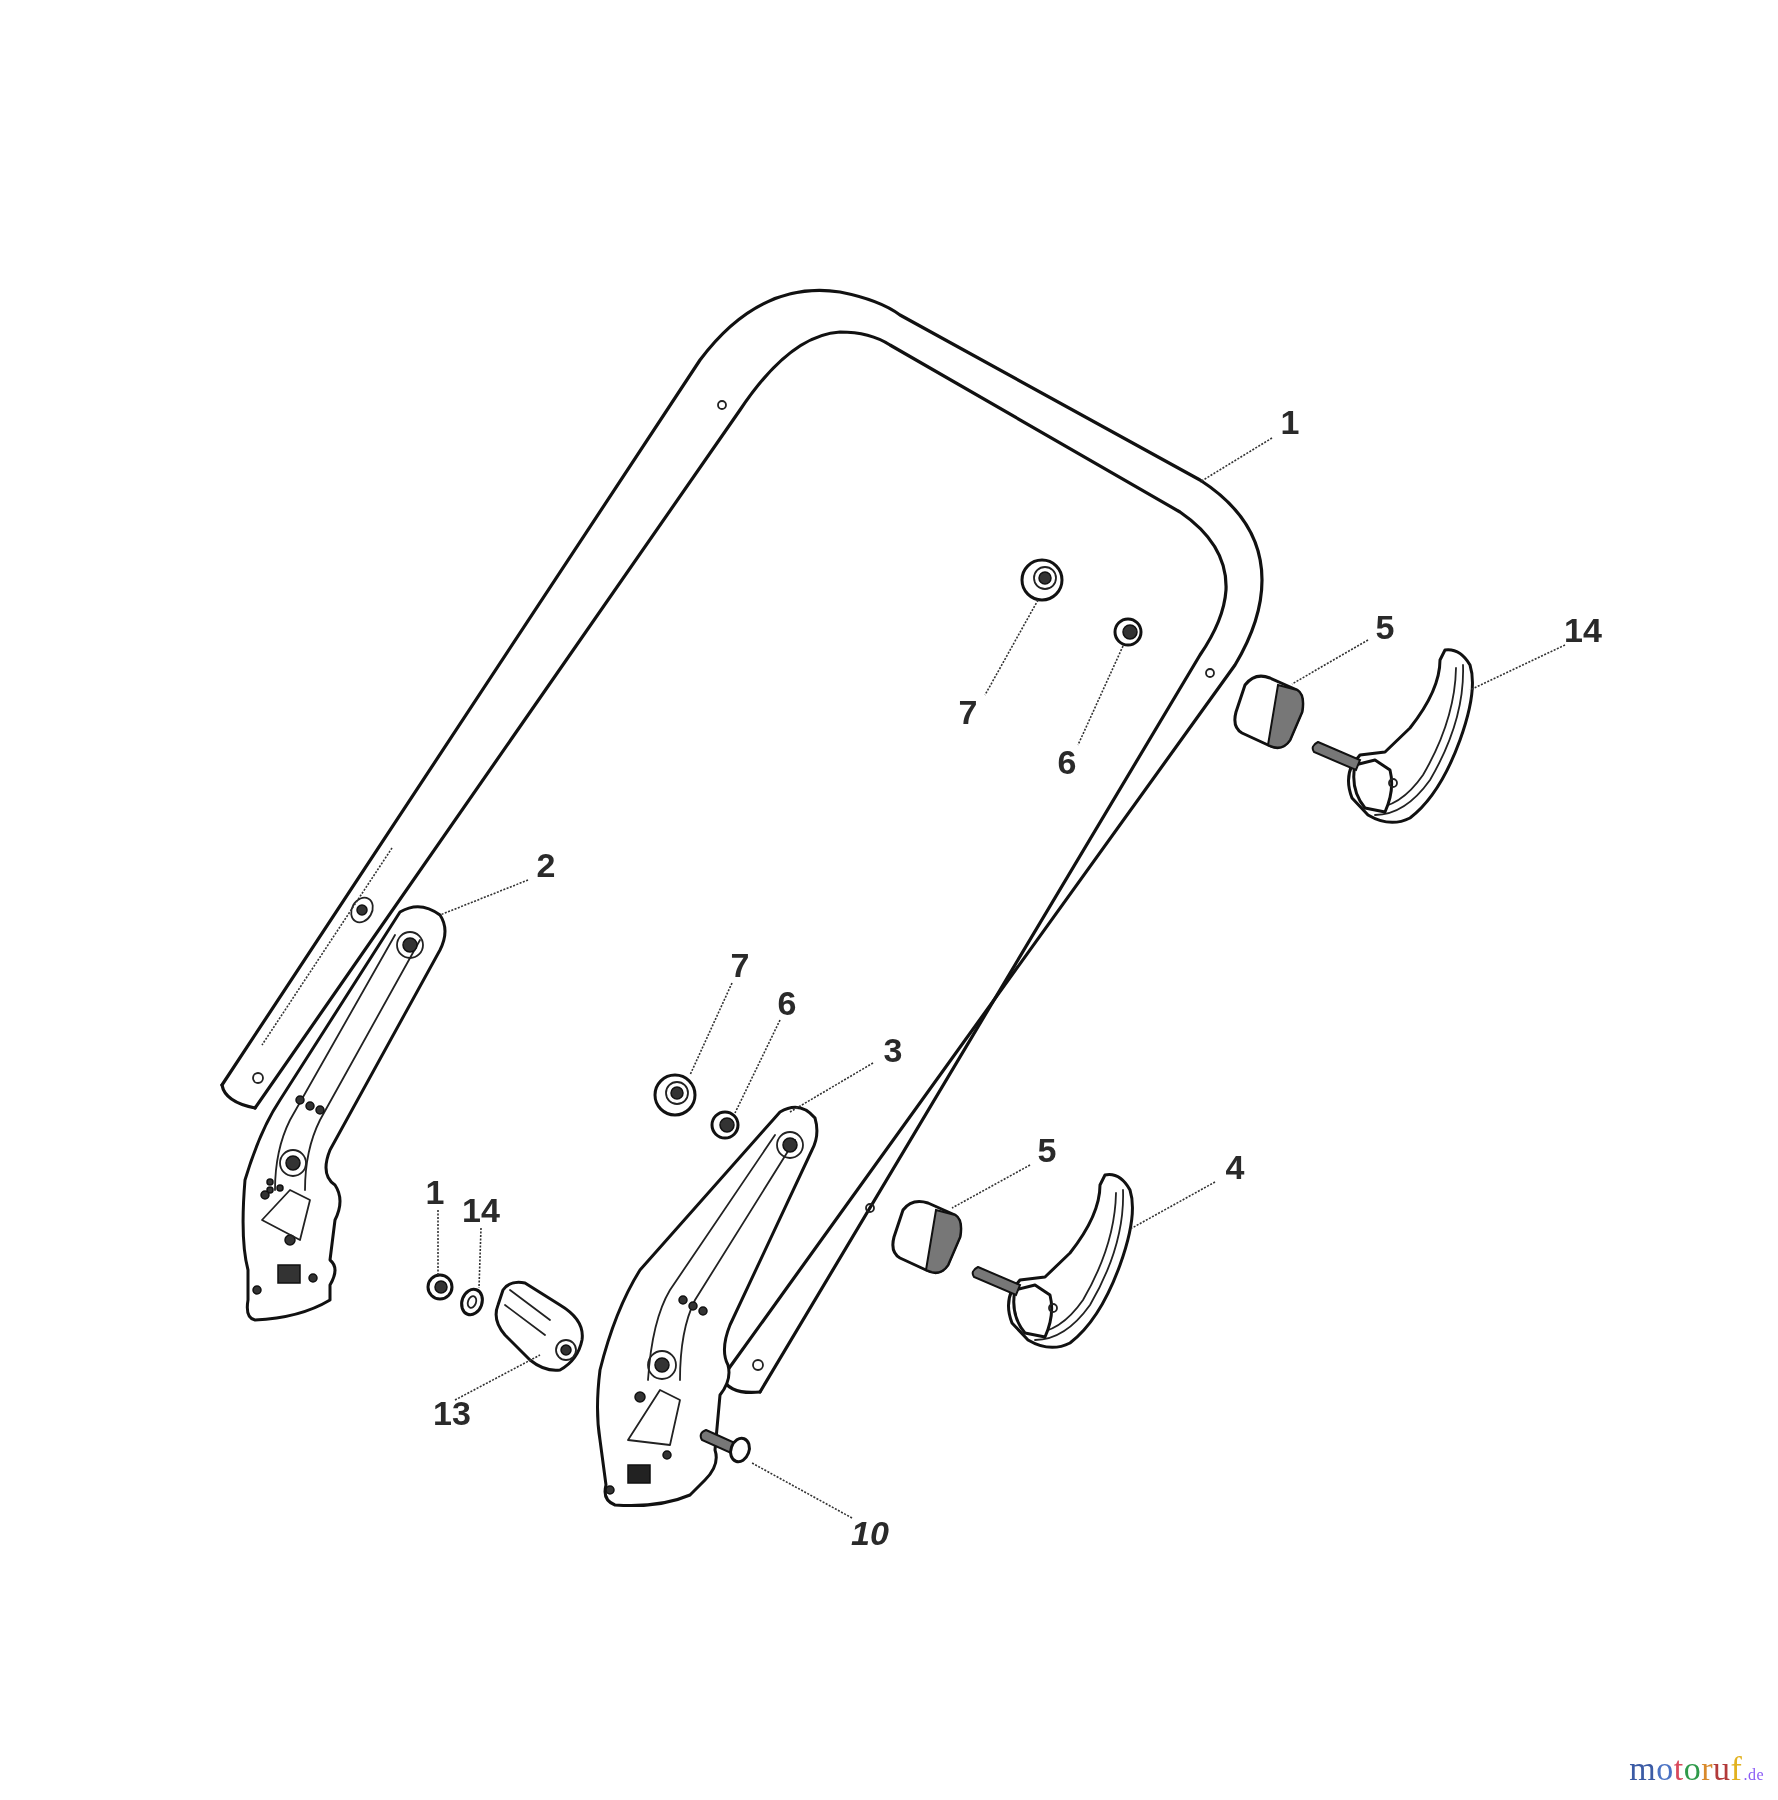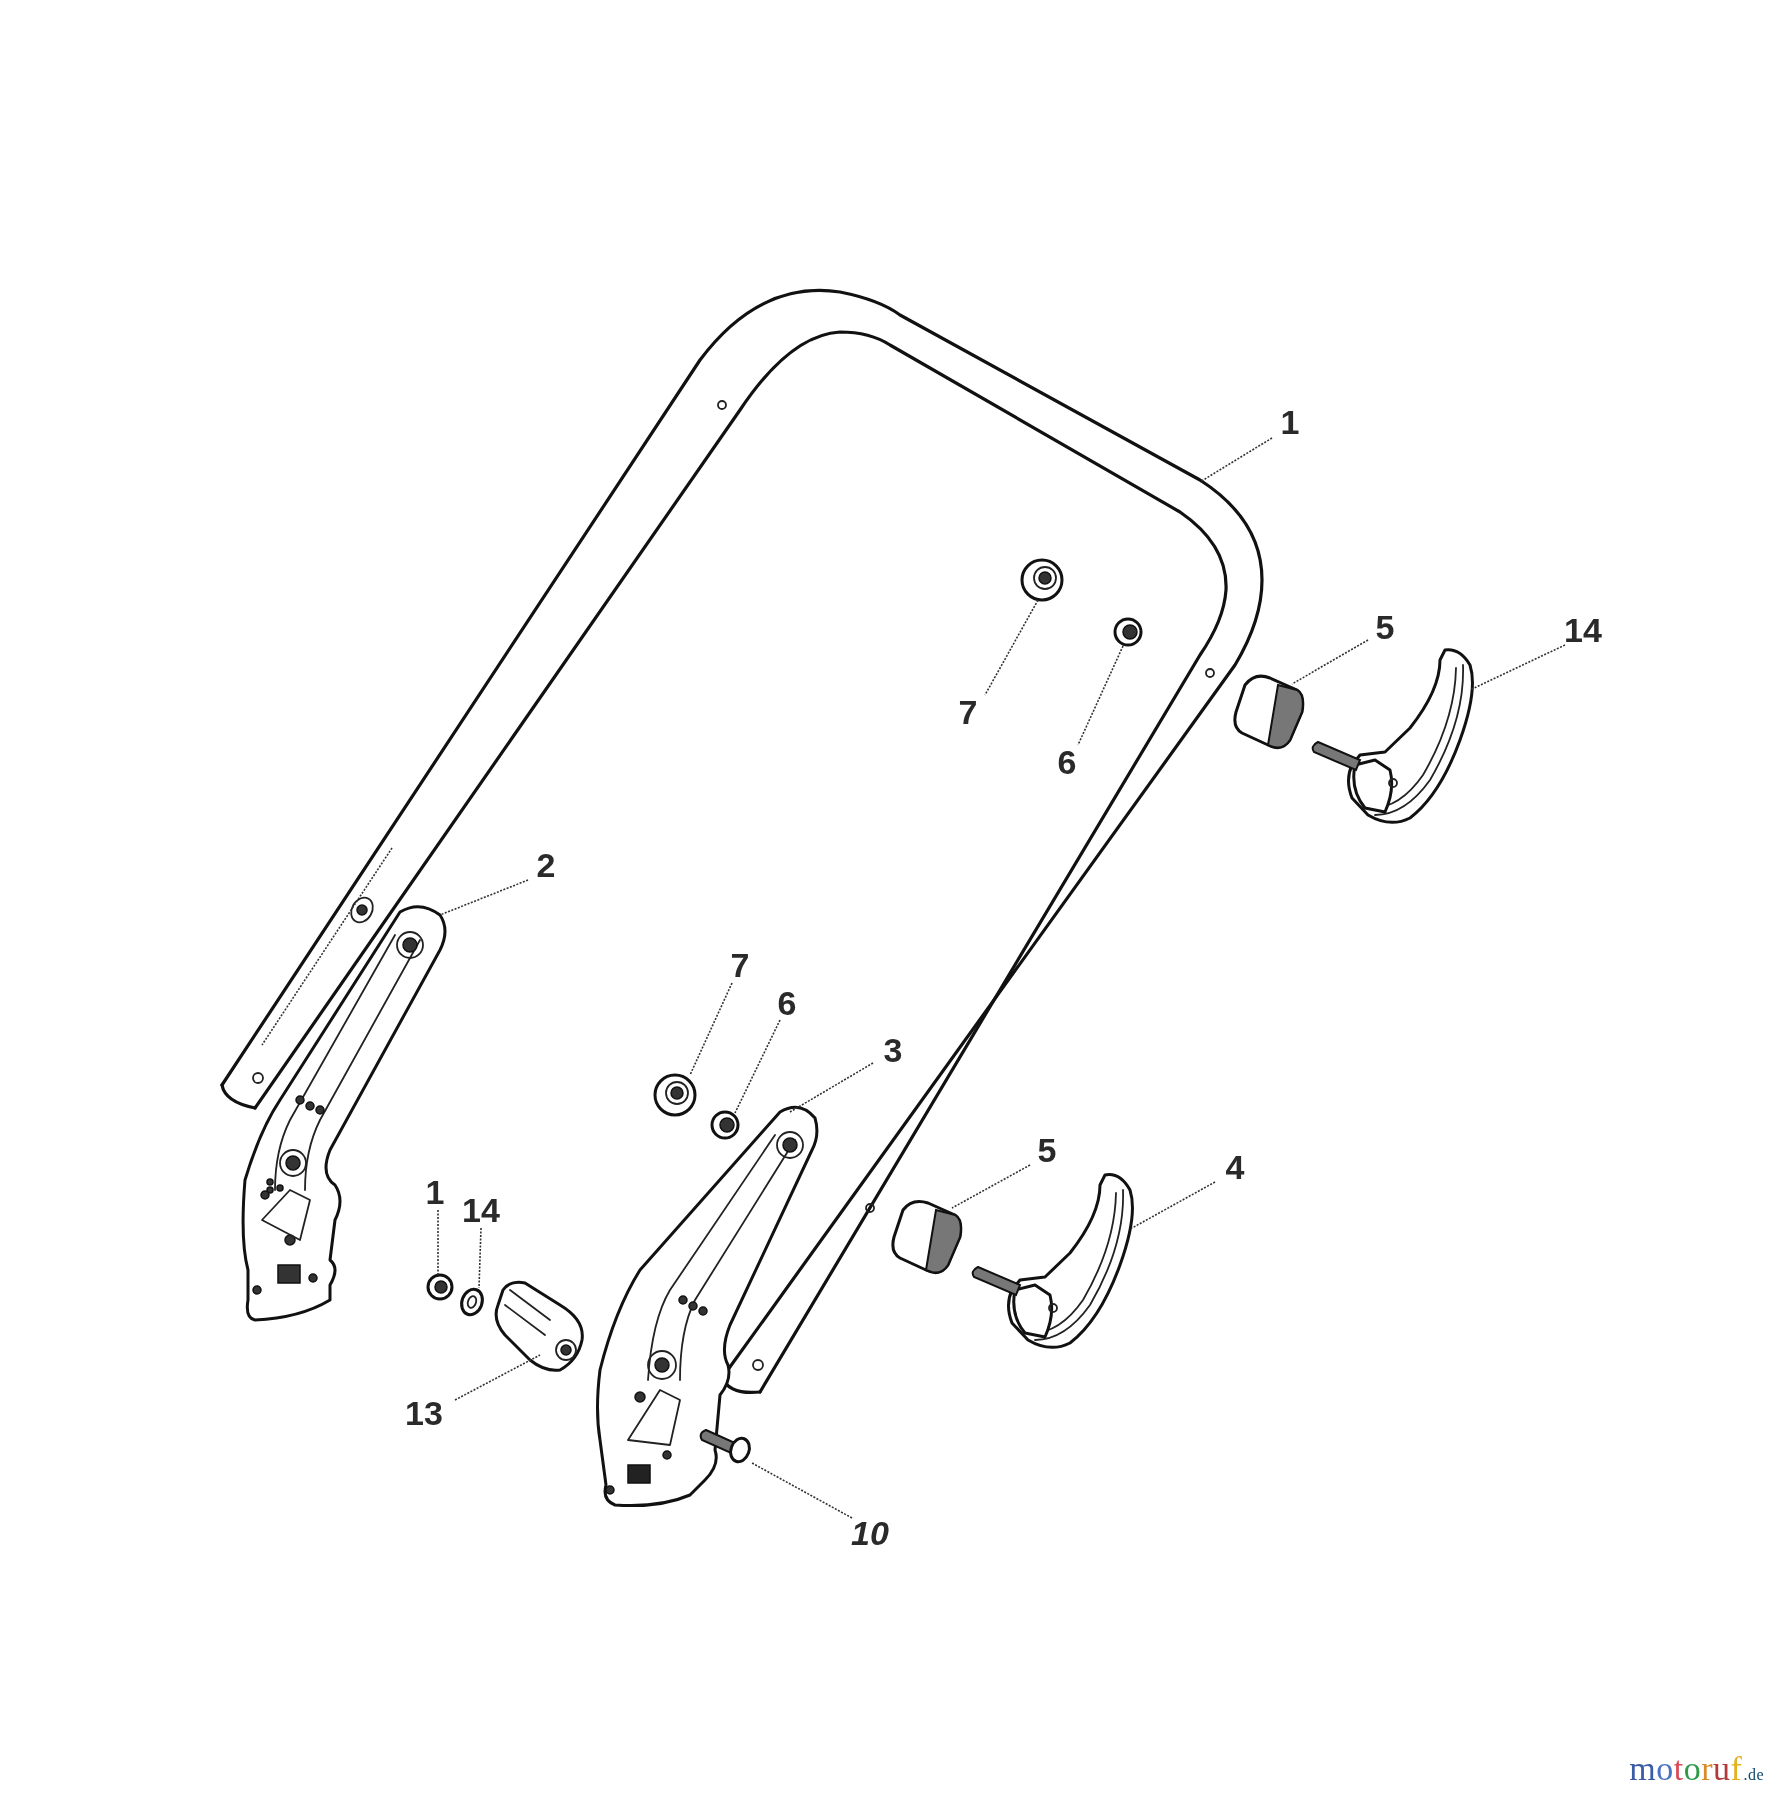--- a/index.html
+++ b/index.html
@@ -227,7 +227,7 @@
   <div class="part-label" style="left:870px;top:1533px;font-style:italic;">10</div>
   <div class="part-label" style="left:481px;top:1210px;">14</div>
   <div class="part-label" style="left:435px;top:1192px;">1</div>
-  <div class="part-label" style="left:424px;top:1413px;">13</div>
+  <div class="part-label" style="left:452px;top:1413px;">13</div>
   <div class="part-label" style="left:1583px;top:630px;text-align:center;">14</div>
 
   

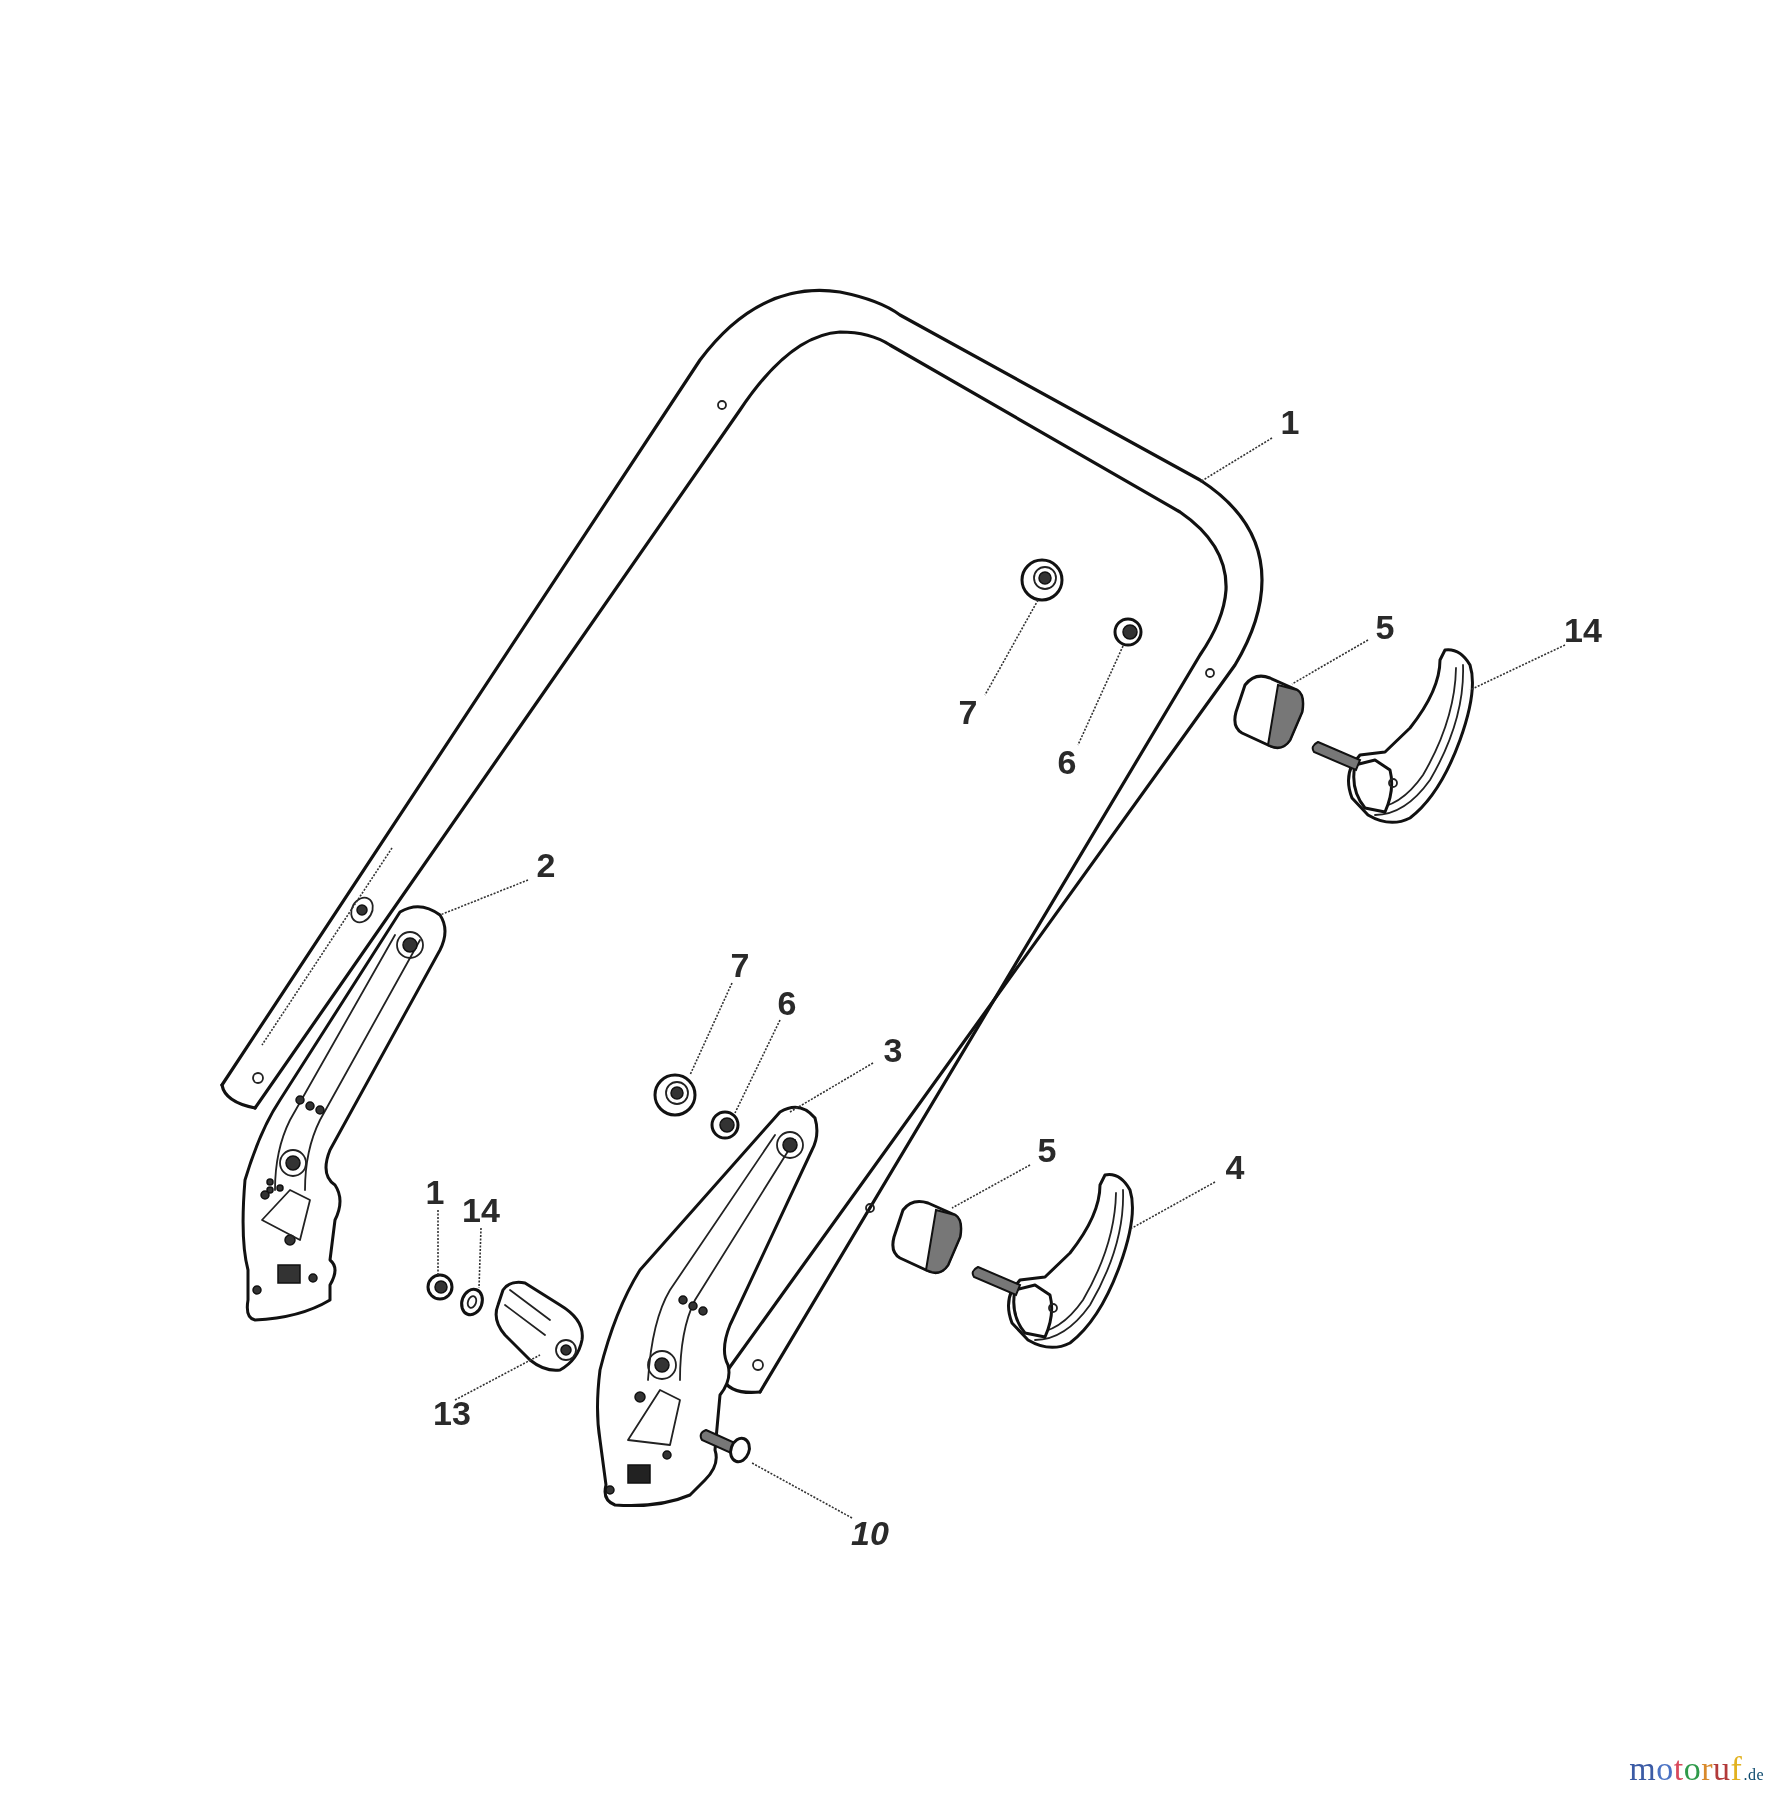--- a/index.html
+++ b/index.html
@@ -43,7 +43,7 @@
     .watermark span { display: inline-block; }
     .watermark .tld {
       font-size: 16px;
-      color: #0c4a6e;
+      color: #8b5cf6;
       margin-left: 1px;
       margin-top: 36px;
     }

